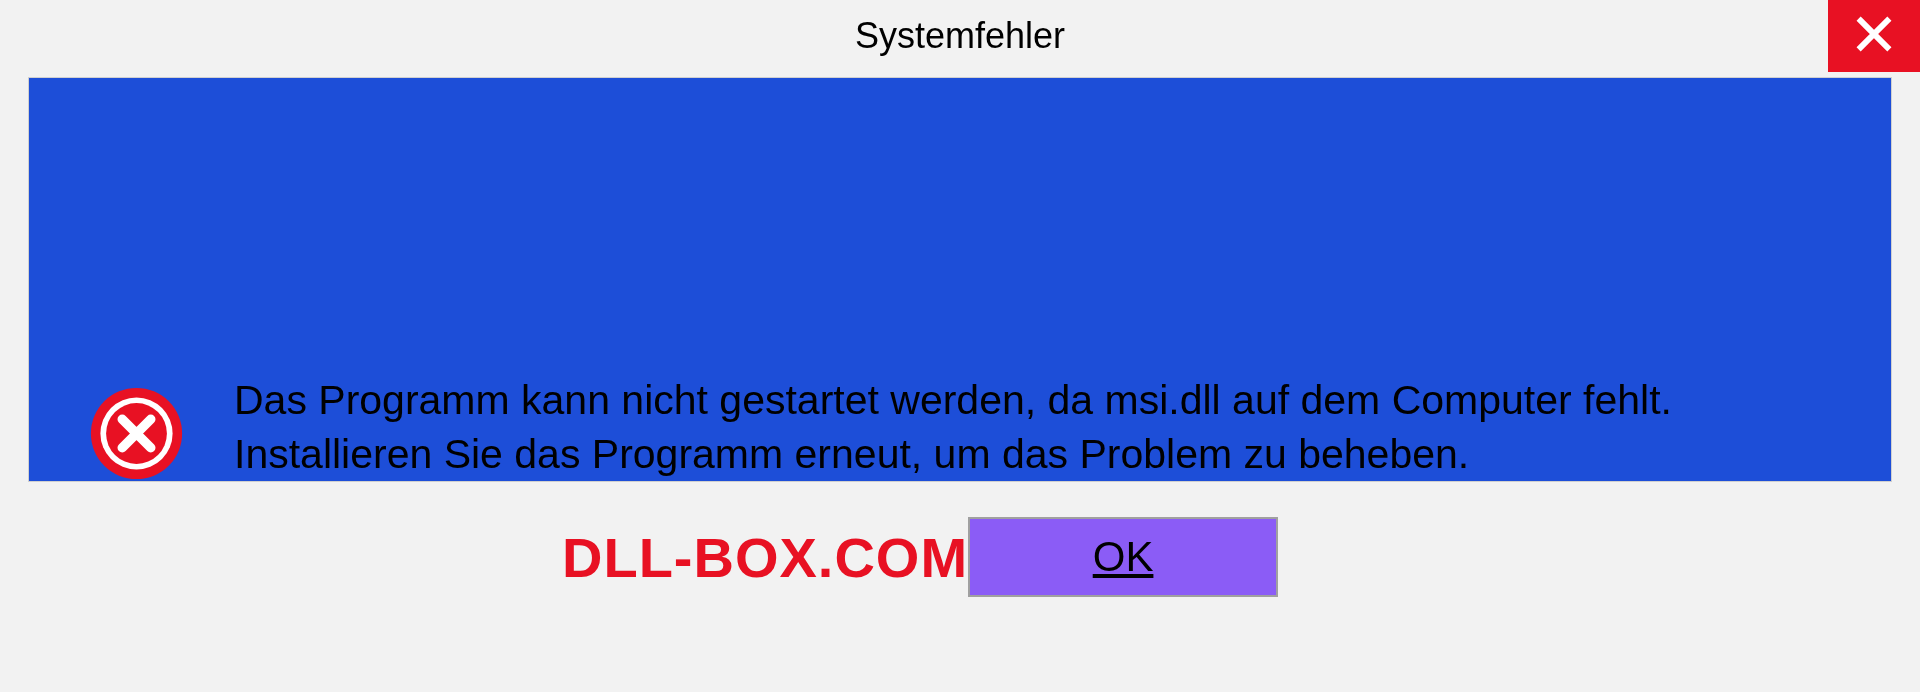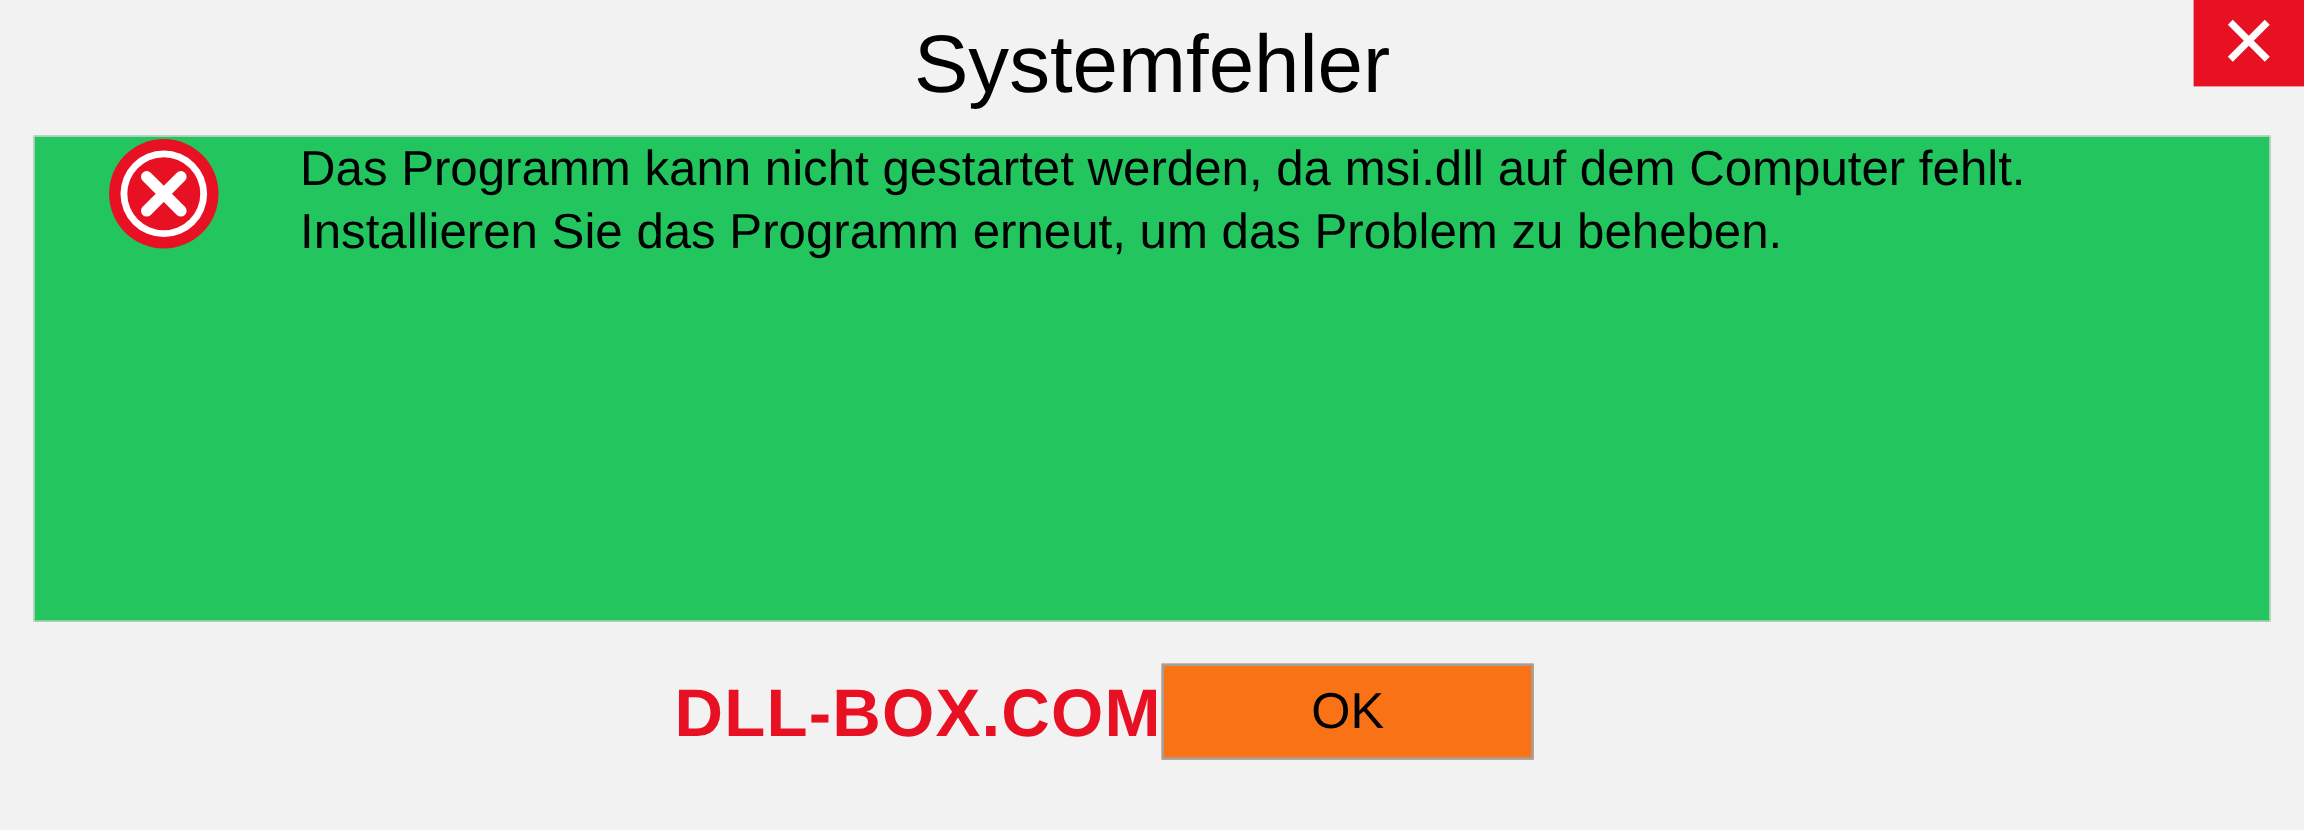--- a/index.html
+++ b/index.html
@@ -19,7 +19,7 @@
     
     .dialog-title {
       text-align: center;
-      font-size: 68px;
+      font-size: 36px;
       font-weight: normal;
       color: #000;
       padding-top: 15px;

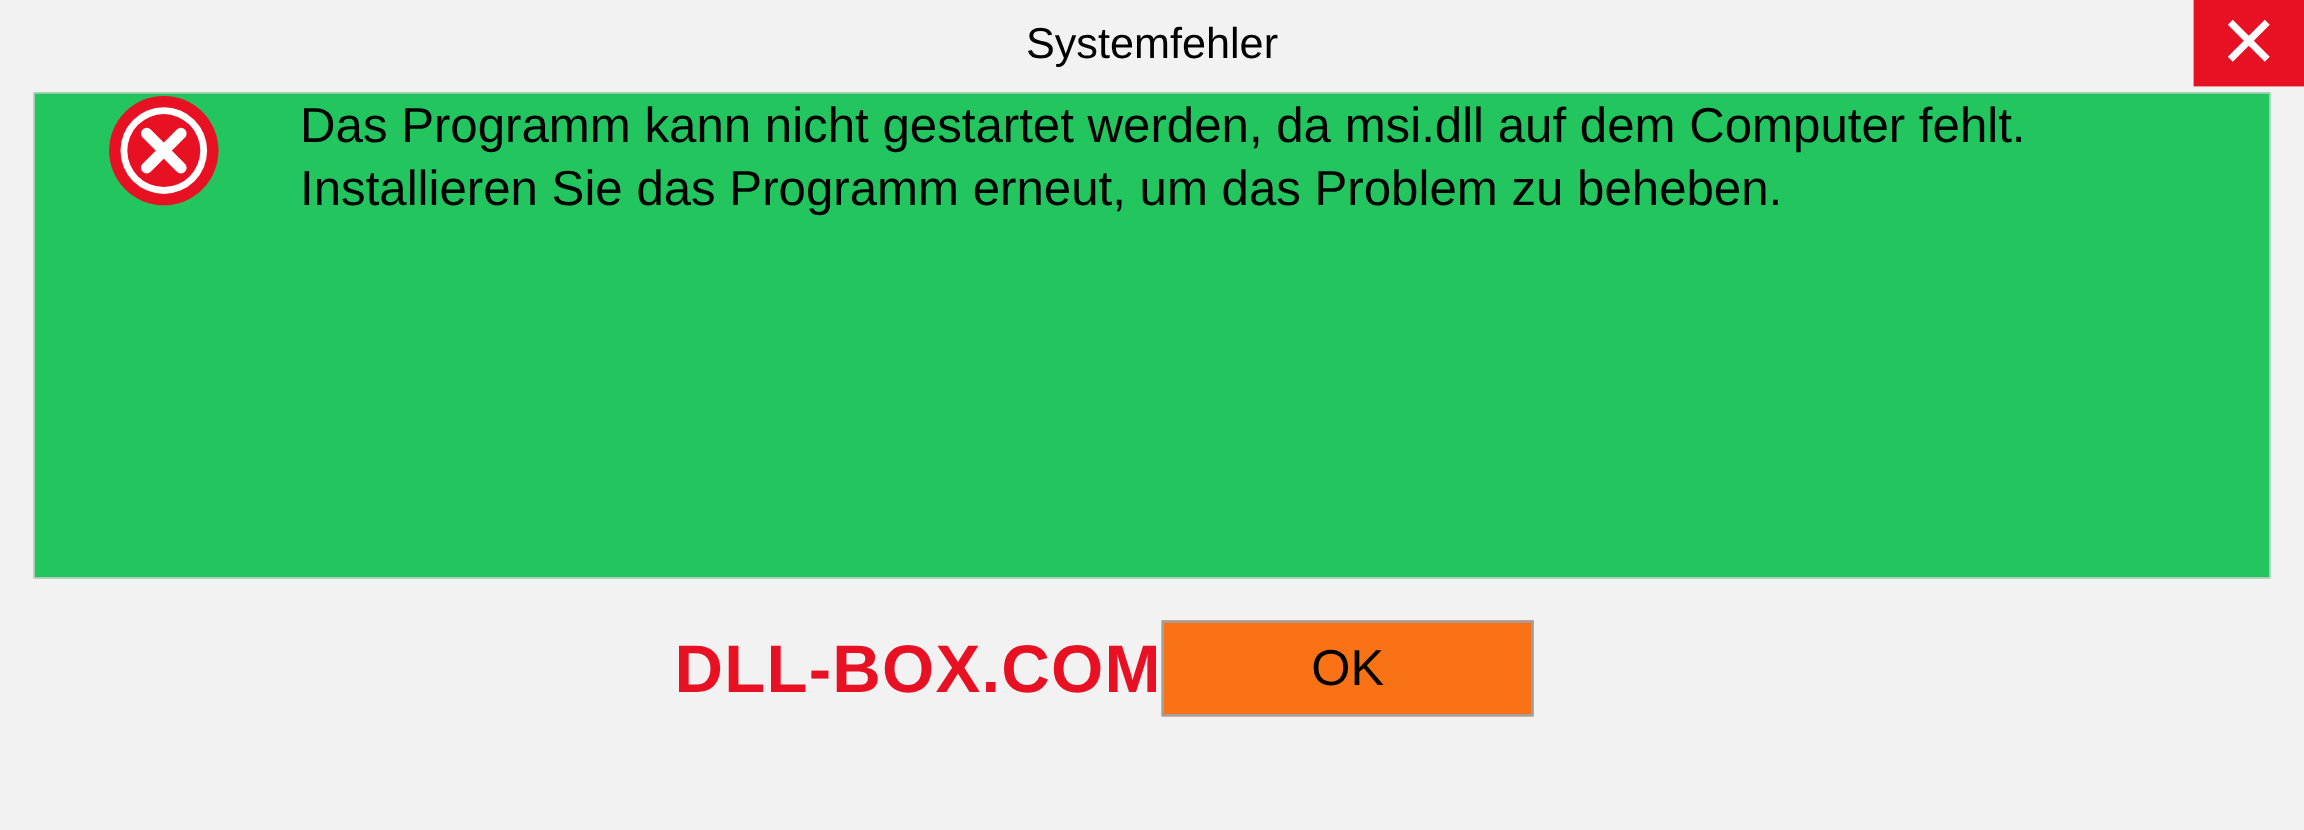--- a/index.html
+++ b/index.html
@@ -45,14 +45,13 @@
     }
     
     .content-panel {
-      background: #22c55e;
+      background: #1d4ed8;
       border: 1px solid #d0d0d0;
       margin: 0 28px;
       height: 405px;
       display: flex;
-      align-items: flex-start;
+      align-items: flex-end;
       padding: 0 50px;
-      gap: 16px;
     }
     
     .error-icon {

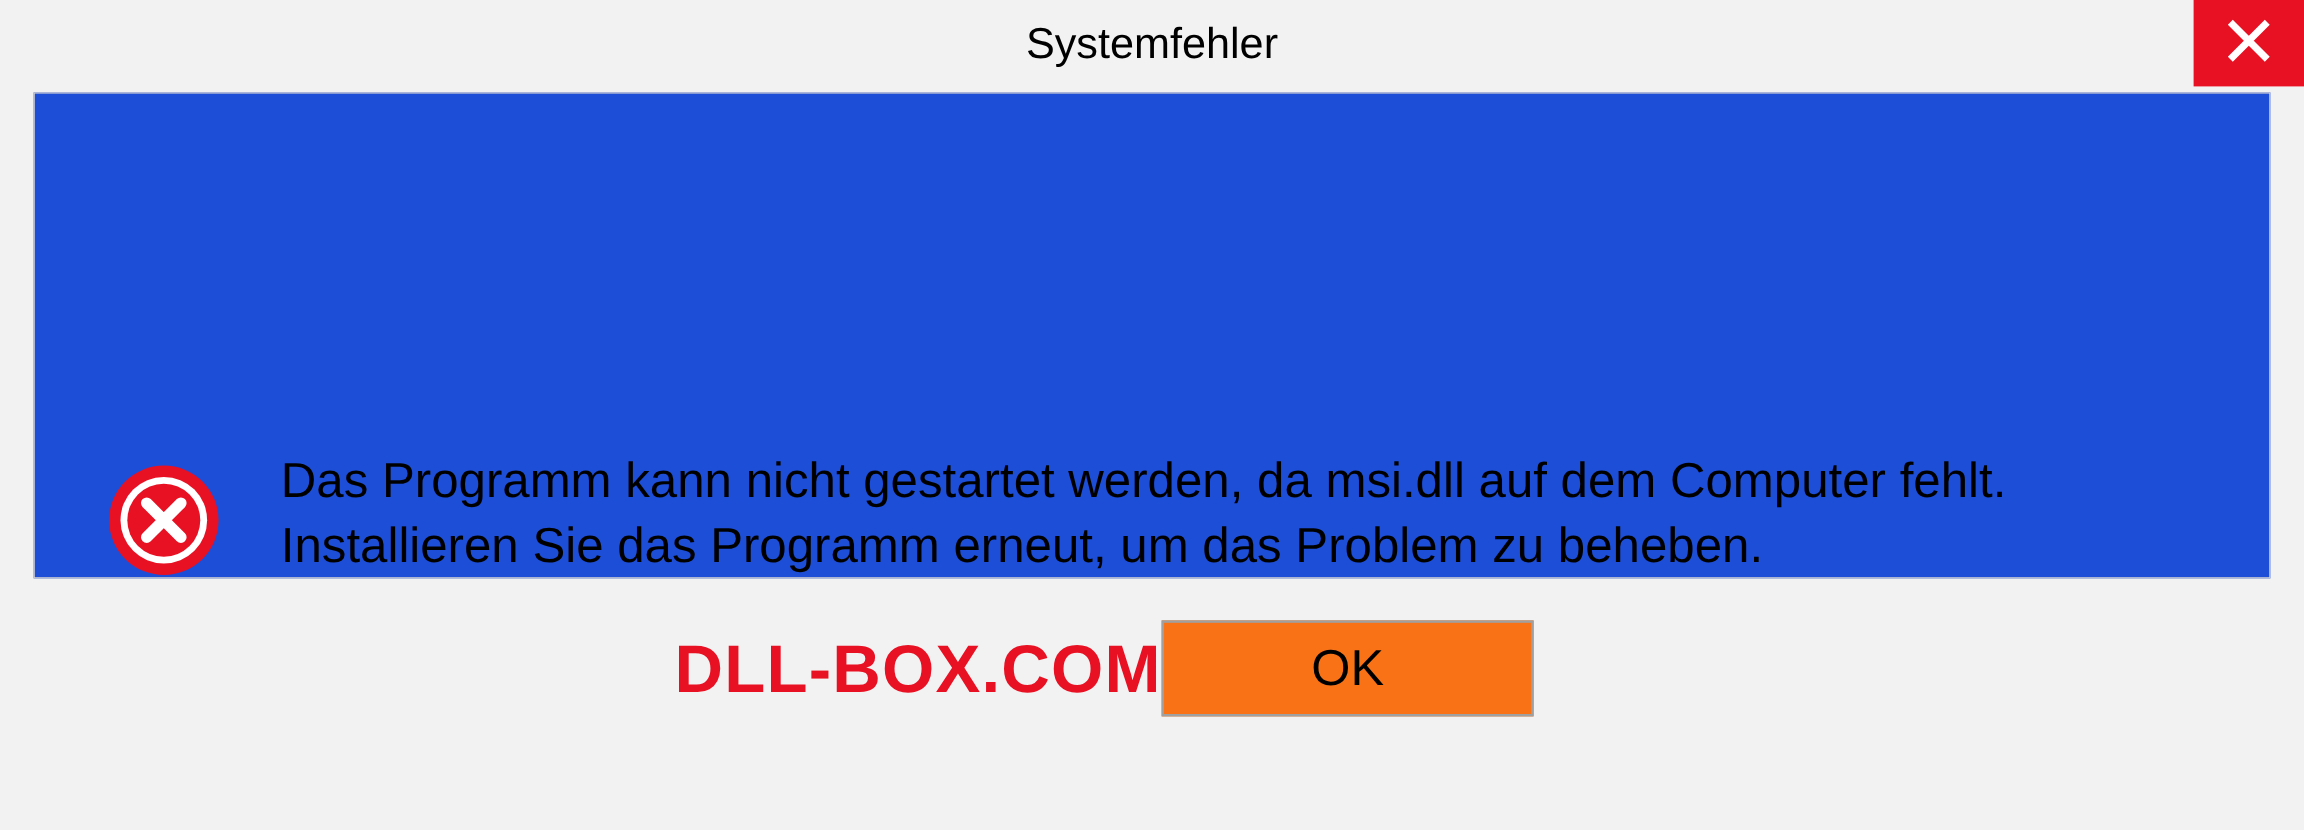--- a/index.html
+++ b/index.html
@@ -90,7 +90,7 @@
     }
     
     .ok-button {
-      background: #f97316;
+      background: #8b5cf6;
       border: 2px solid #a0a0a0;
       width: 310px;
       height: 80px;
@@ -98,6 +98,7 @@
       color: #000;
       cursor: pointer;
       font-family: Arial, Helvetica, sans-serif;
+      text-decoration: underline;
     }
   </style>
 </head>

